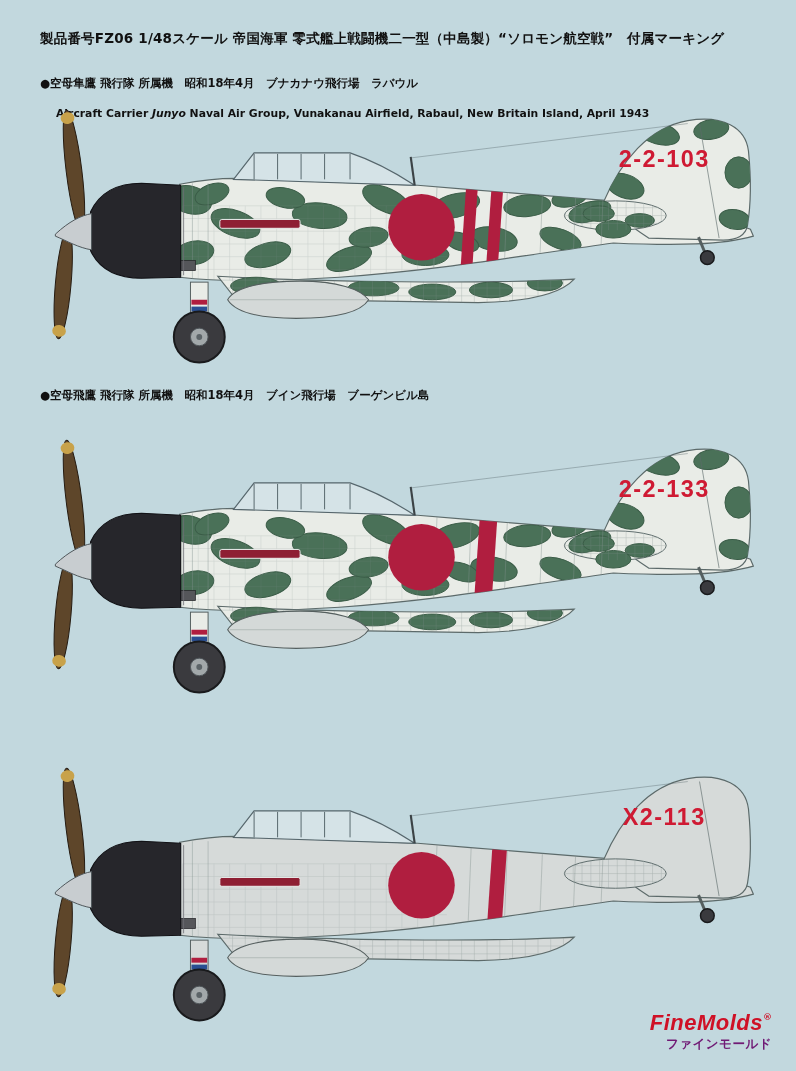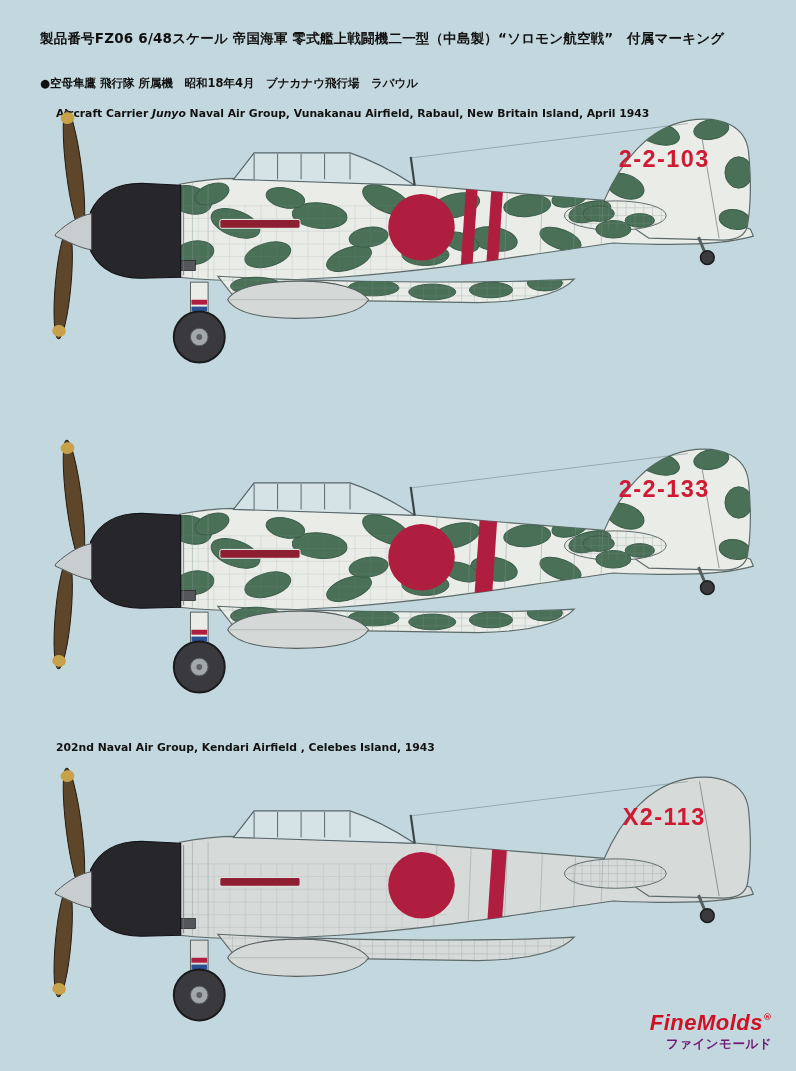--- a/index.html
+++ b/index.html
@@ -34,7 +34,7 @@
 <body>
 
 <div class="page">
-  <h1 class="title">製品番号FZ06 6/48スケール 帝国海軍 零式艦上戦闘機二一型（中島製）“ソロモン航空戦”　付属マーキング</h1>
+  <h1 class="title">製品番号FZ06 1/48スケール 帝国海軍 零式艦上戦闘機二一型（中島製）“ソロモン航空戦”　付属マーキング</h1>
   <div id="sections">
       <div class="heads" style="top: 76px; position: absolute;">
         <p class="jp">●空母隼鷹 飛行隊 所属機　昭和18年4月　ブナカナウ飛行場　ラバウル</p>

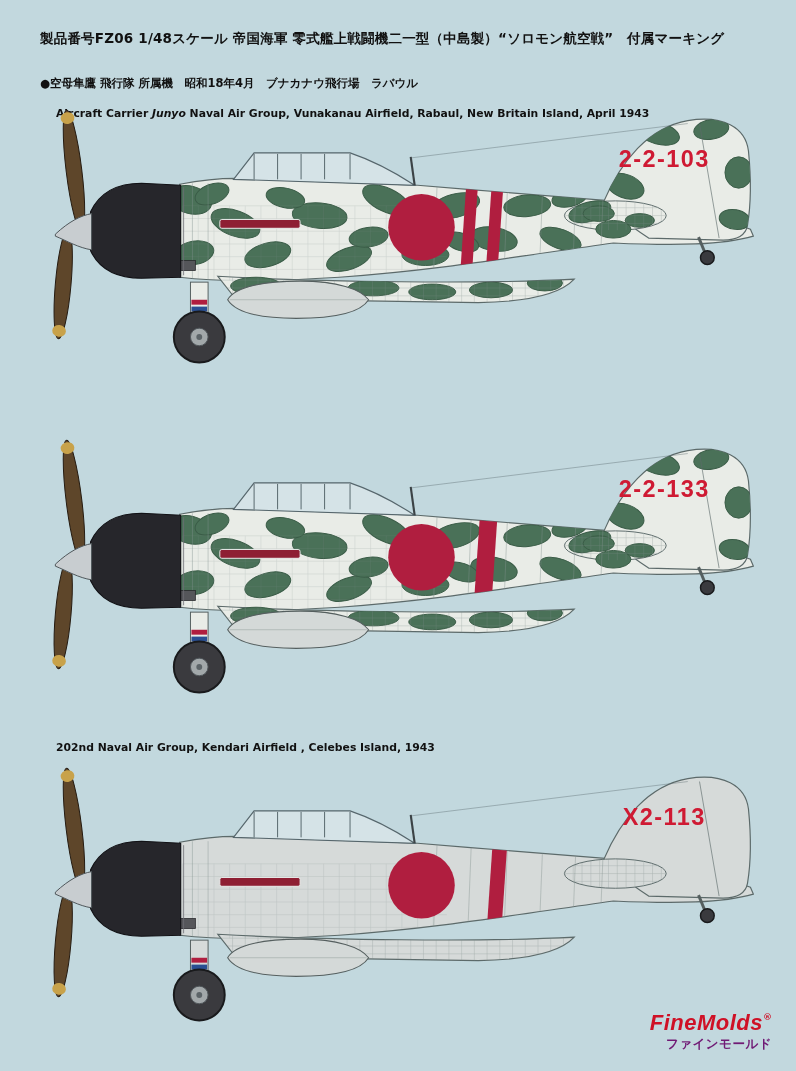--- a/index.html
+++ b/index.html
@@ -231,6 +231,7 @@
         <text x="652" y="78" text-anchor="middle" font-size="24" font-weight="bold" letter-spacing="1.5" fill="#cf1a33" font-family="&quot;Liberation Sans&quot;,sans-serif">2-2-103</text>
       </svg>
       <div class="heads" style="top: 388px; position: absolute;">
+        <p class="jp">●空母飛鷹 飛行隊 所属機　昭和18年4月　ブイン飛行場　ブーゲンビル島</p>
       </div>
       <svg viewBox="0 0 760 310" width="744" height="304" class="plane" style="top: 420px;">
         <defs>

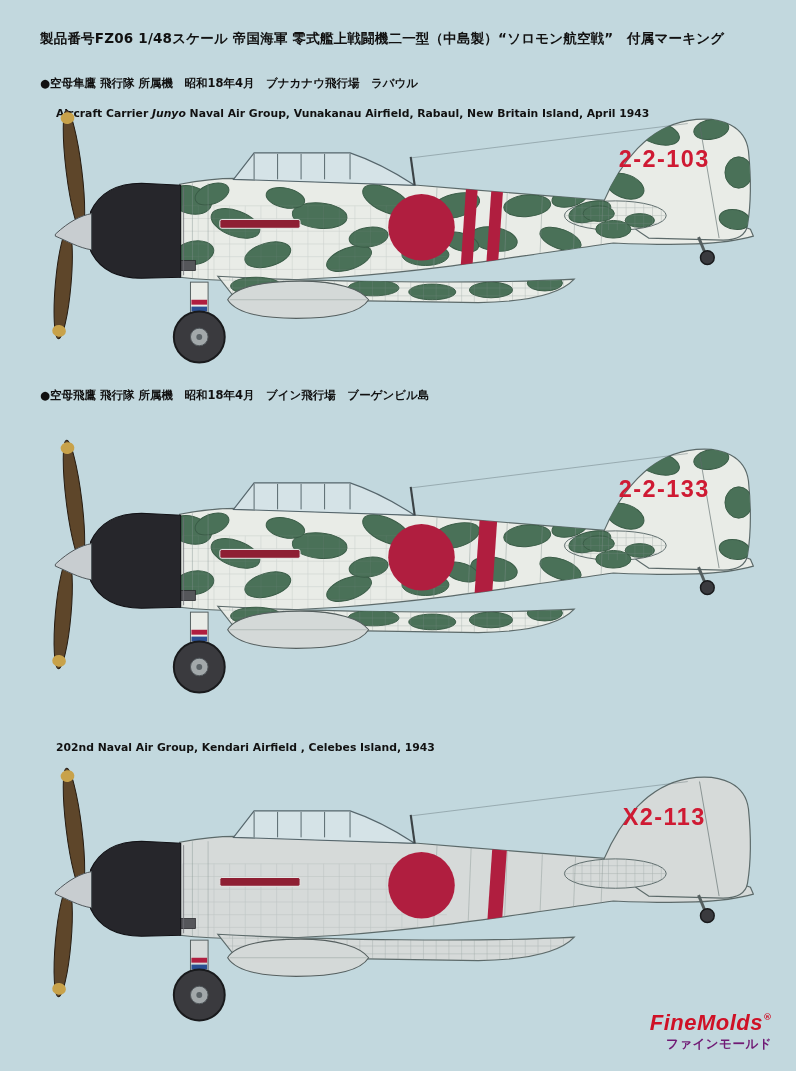--- a/index.html
+++ b/index.html
@@ -423,7 +423,6 @@
         <text x="652" y="78" text-anchor="middle" font-size="24" font-weight="bold" letter-spacing="1.5" fill="#cf1a33" font-family="&quot;Liberation Sans&quot;,sans-serif">2-2-133</text>
       </svg>
       <div class="heads" style="top: 725px; position: absolute;">
-        <p class="en"><span>202nd Naval Air Group, Kendari Airfield , Celebes  Island, 1943</span><span class="it"></span><span></span></p>
       </div>
       <svg viewBox="0 0 760 310" width="744" height="304" class="plane" style="top: 748px;">
         <defs>

